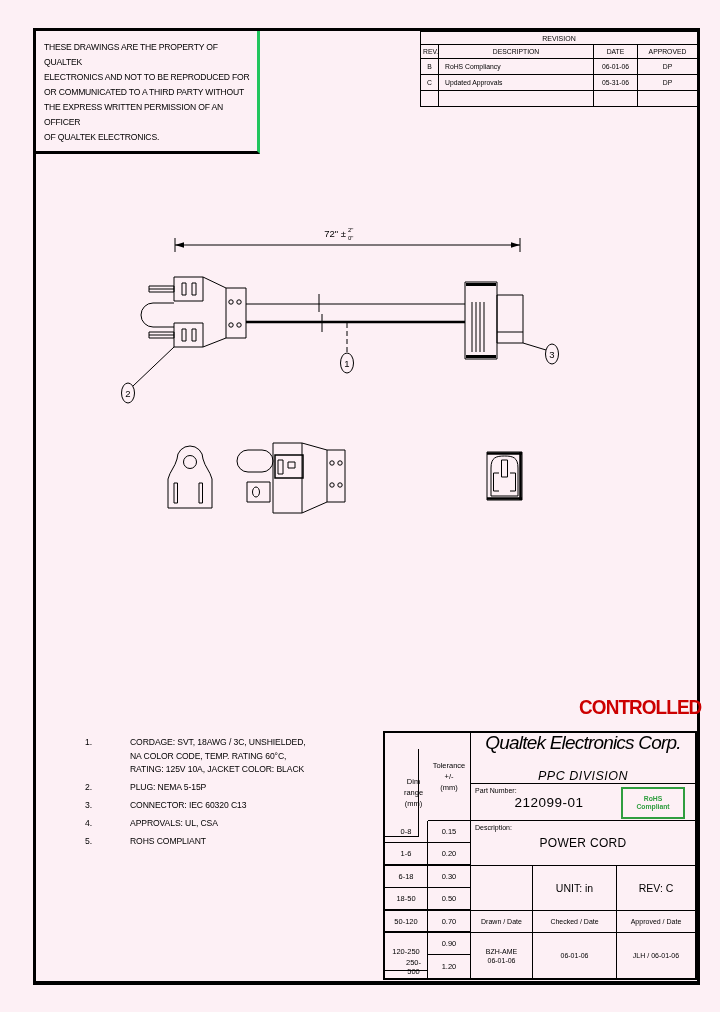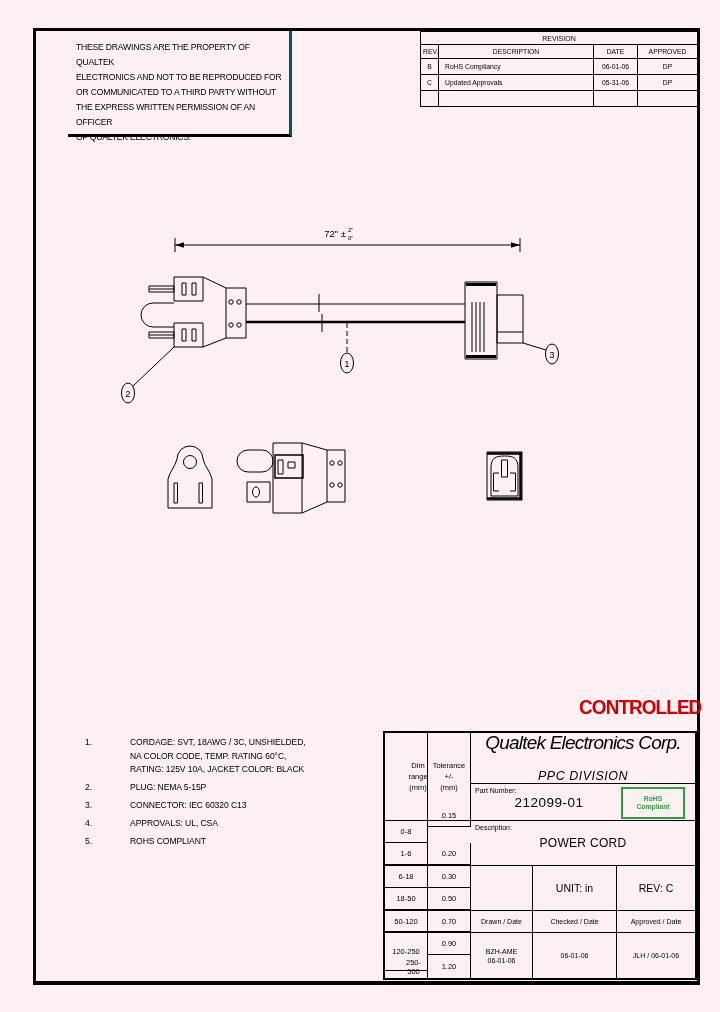--- a/index.html
+++ b/index.html
@@ -20,11 +20,10 @@
   
   .notice{
     position:absolute;left:0;top:0;width:207px;height:88px;
-    border-right:3px solid #0c4a6e;border-bottom:3px solid #000;
-    padding:9px 6px 6px 8px;
+    border-right:3px solid #22c55e;border-bottom:3px solid #000;
+    padding:9px 6px 23px 8px;
     font-size:8.6px;line-height:15px;letter-spacing:-0.2px;
     white-space:pre-line;
-    margin-left:32px;
   }
   
   .revtable{

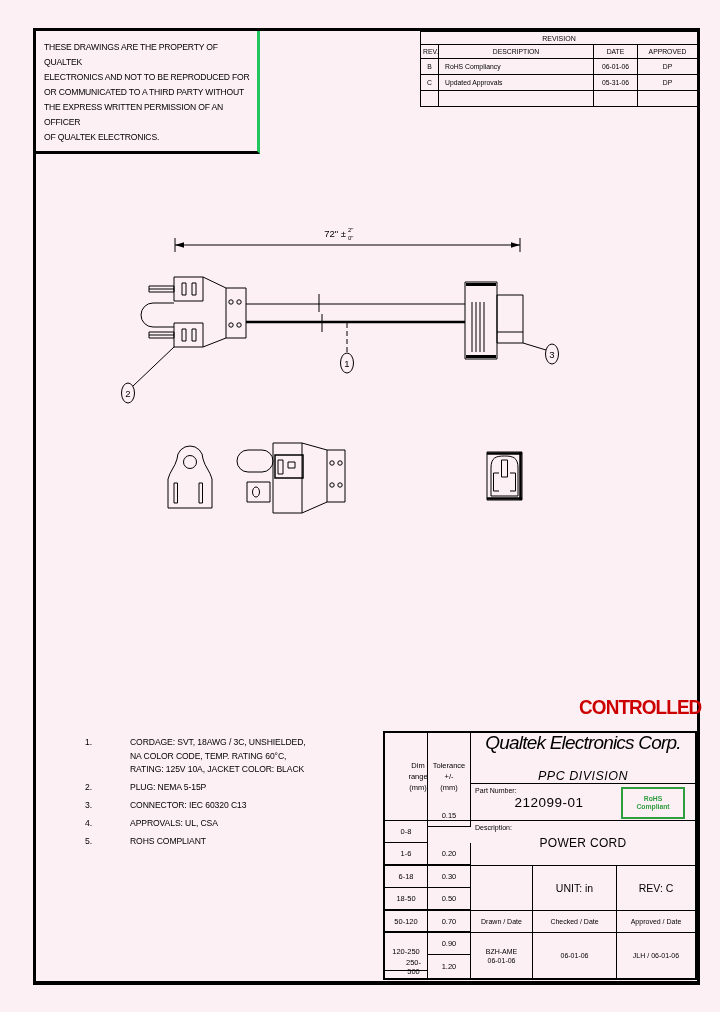--- a/index.html
+++ b/index.html
@@ -267,7 +267,7 @@
 
   <div class="tb">
 
-    <div class="cell hdrcell" style="left:0;top:0;width:43px;height:88px;padding-left:24px;">Dim
+    <div class="cell hdrcell" style="left:0;top:16px;width:34px;height:88px;padding-left:24px;">Dim
 range
 (mm)</div>
     <div class="cell hdrcell" style="left:43px;top:0;width:43px;height:88px;">Tolerance

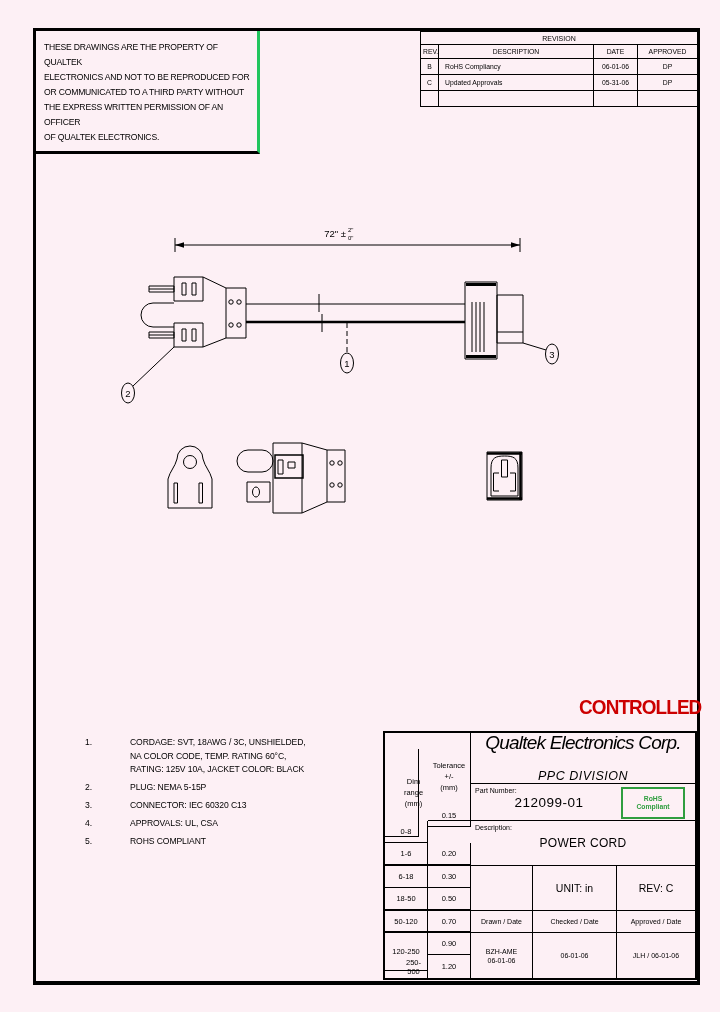--- a/index.html
+++ b/index.html
@@ -275,7 +275,7 @@
 (mm)</div>
 
     <div class="cell" style="left:0;top:88px;width:43px;height:22px;">0-8</div>
-    <div class="cell" style="left:43px;top:72px;width:43px;height:22px;">0.15</div>
+    <div class="cell" style="left:43px;top:88px;width:43px;height:22px;">0.15</div>
     <div class="cell thick" style="left:0;top:110px;width:43px;height:23px;">1-6</div>
     <div class="cell thick" style="left:43px;top:110px;width:43px;height:23px;">0.20</div>
     <div class="cell" style="left:0;top:133px;width:43px;height:22px;">6-18</div>

